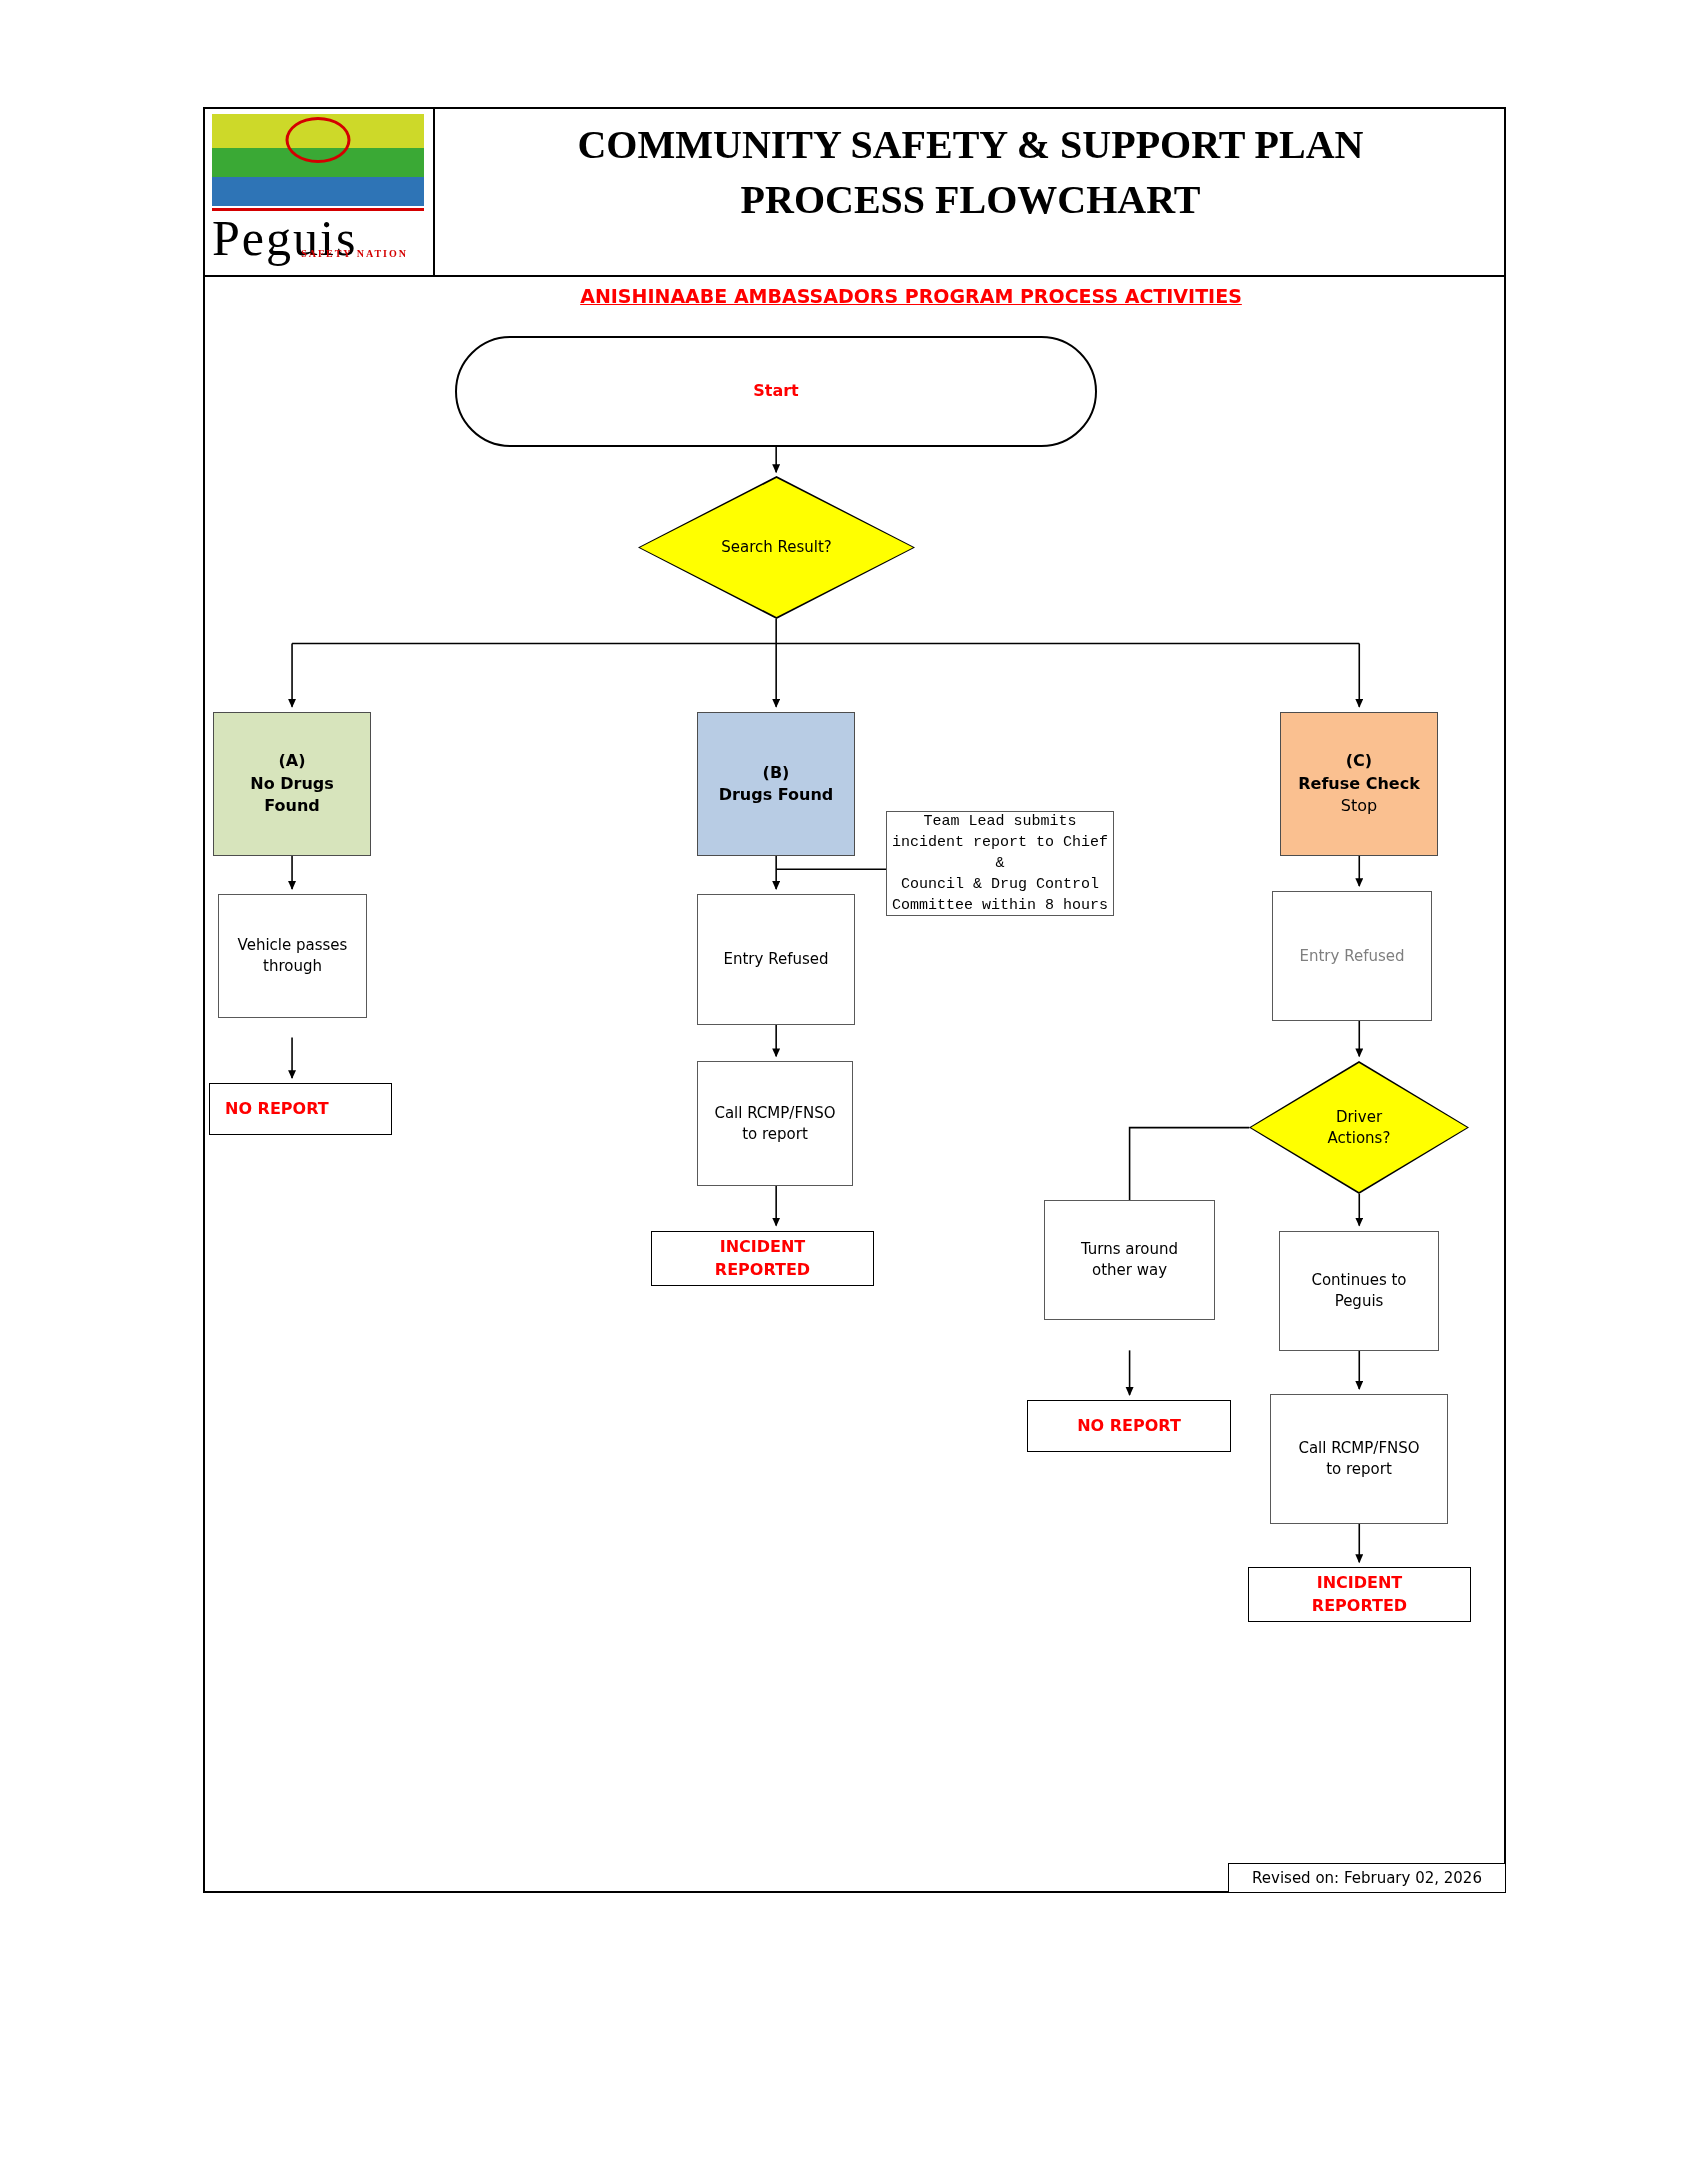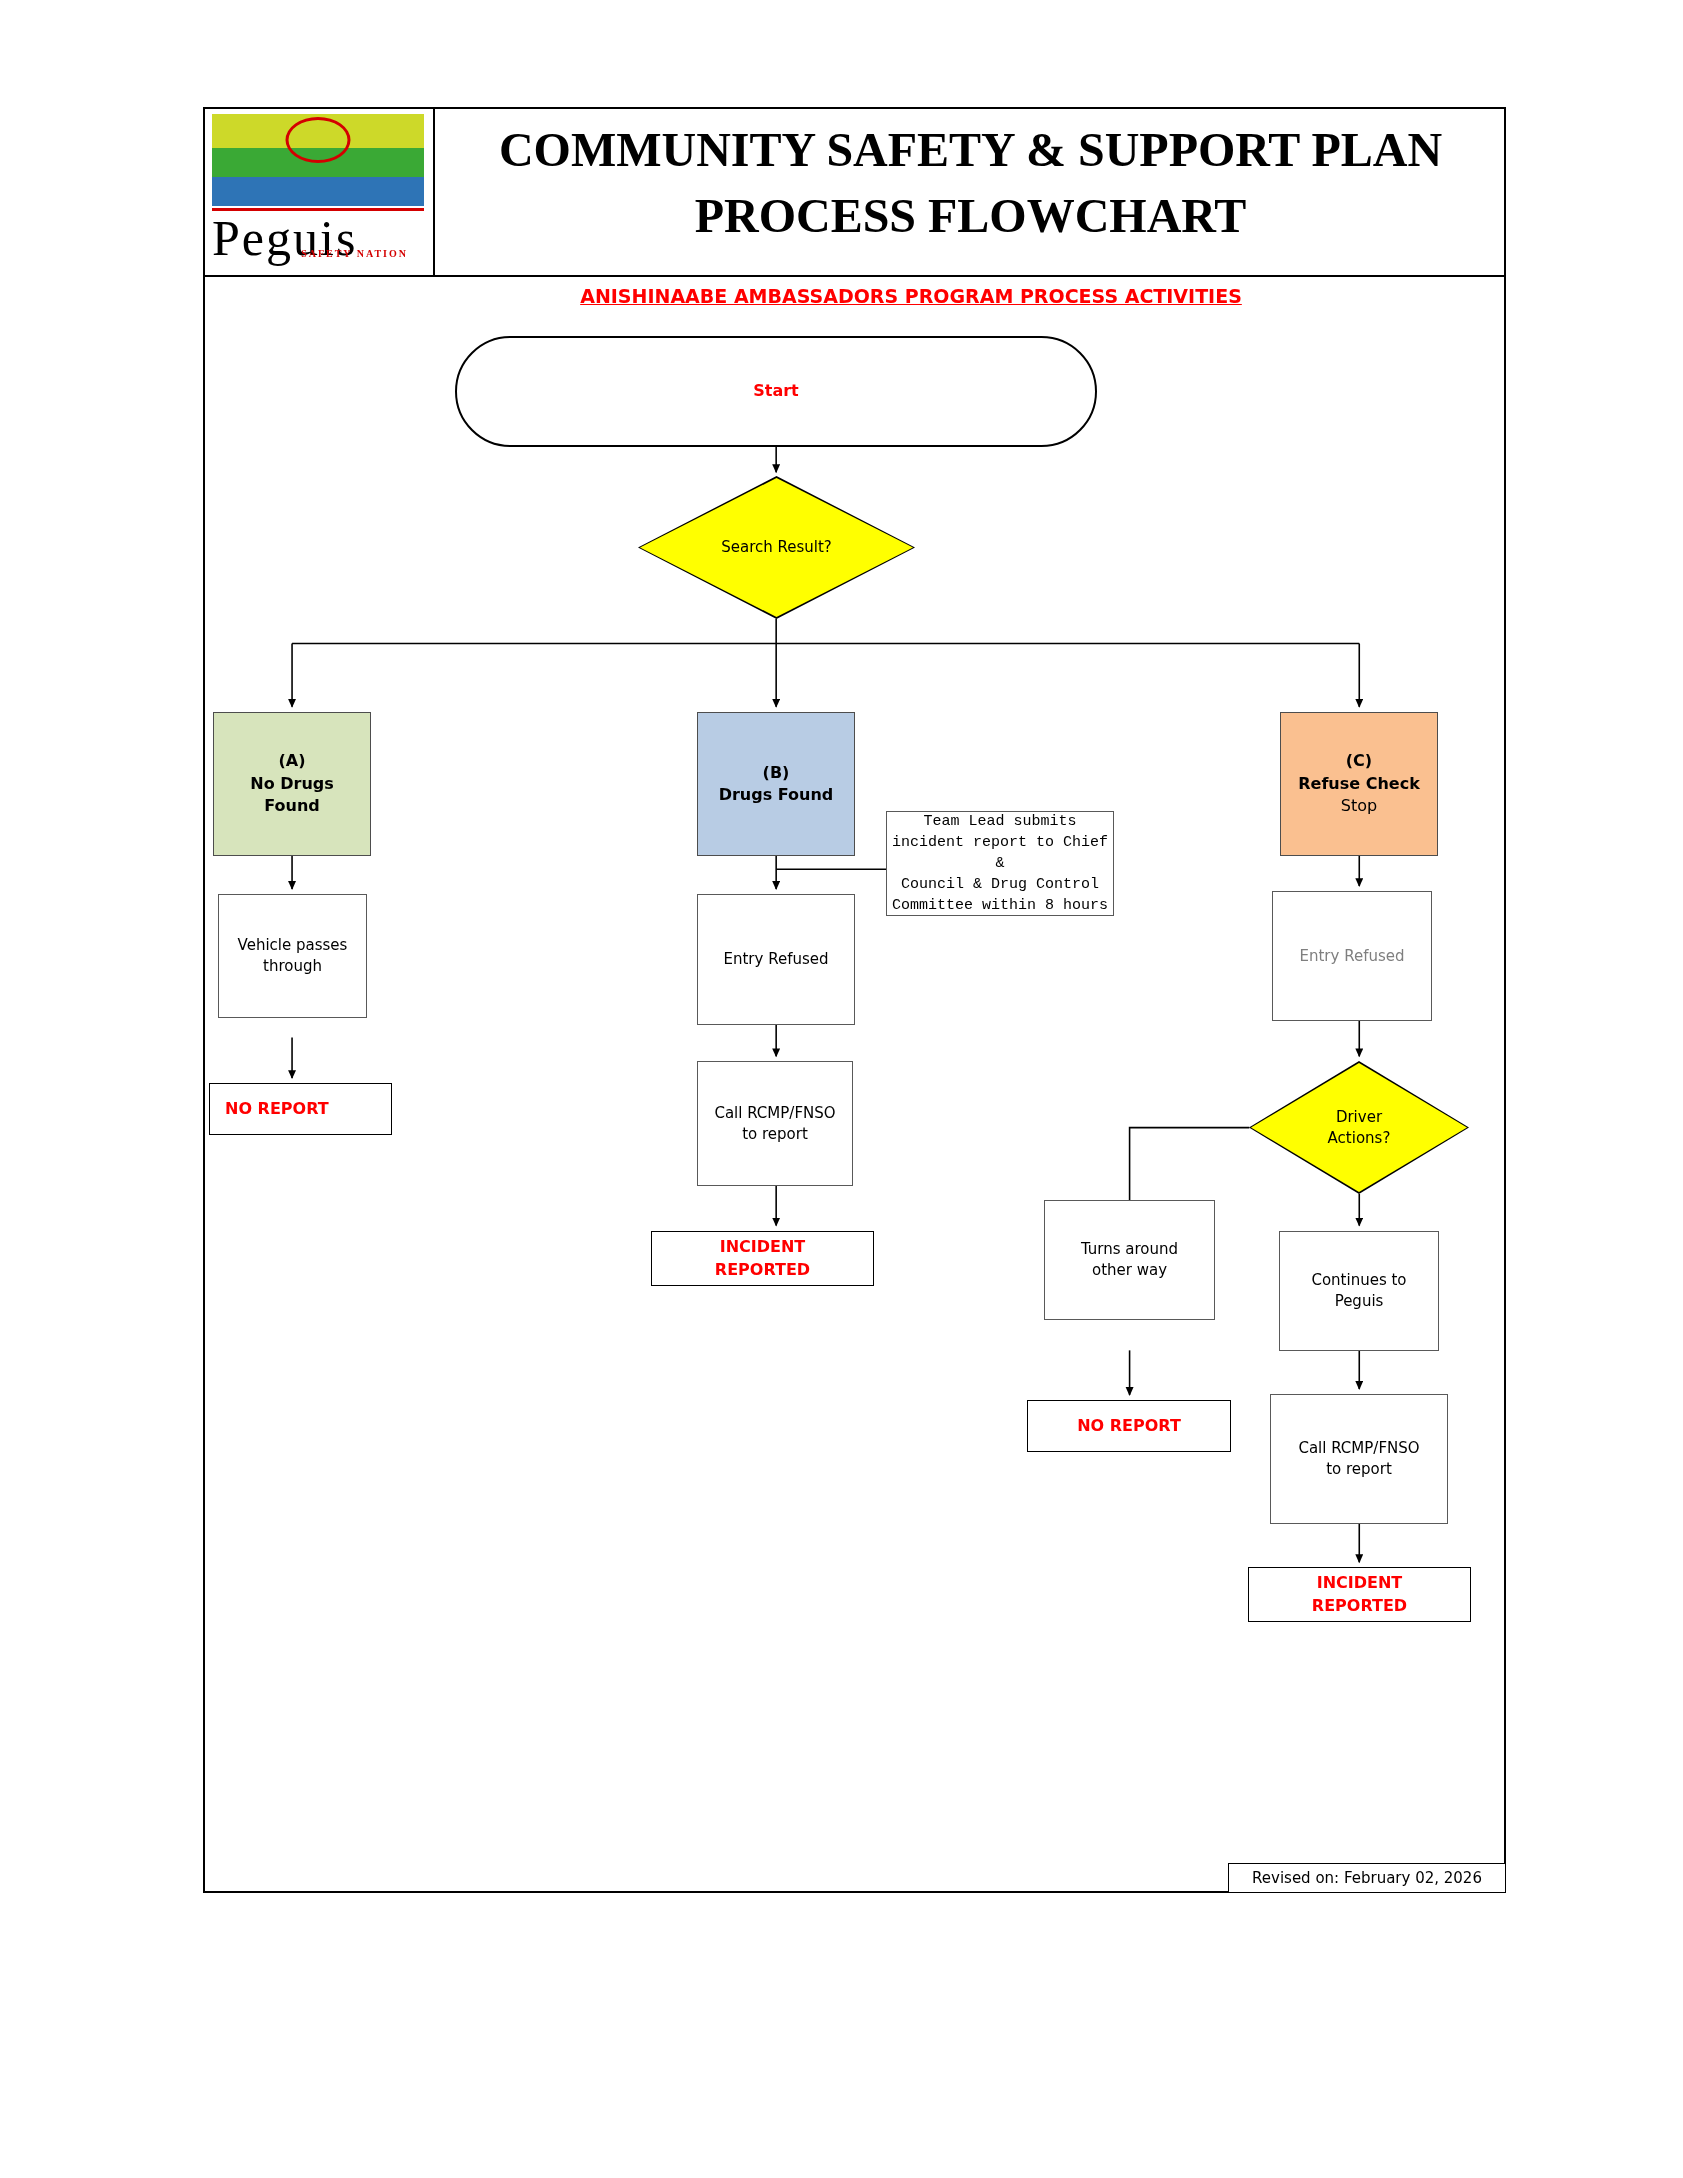--- a/index.html
+++ b/index.html
@@ -21,7 +21,7 @@
   .logo-wordmark { position: relative; font-family: "Liberation Serif", serif; font-size: 50px; letter-spacing: 2px; line-height: 1.1; color: #000; }
   .logo-subtitle { position: absolute; right: 16px; bottom: 7px; font-size: 10px; letter-spacing: 2px; color: #d40000; font-weight: bold; }
   .page-title { position: absolute; left: 435px; top: 117px; width: 1071px; text-align: center;
-    font-family: "Liberation Serif", serif; font-weight: bold; font-size: 48px; line-height: 1.38; }
+    font-family: "Liberation Serif", serif; font-weight: bold; font-size: 40px; line-height: 1.38; }
   .section-heading { position: absolute; left: 203px; top: 285px; width: 1416px; text-align: center;
     font-size: 19px; font-weight: bold; color: #ff0000; text-decoration: underline; }
   .connectors { position: absolute; left: 0; top: 0; pointer-events: none; }

